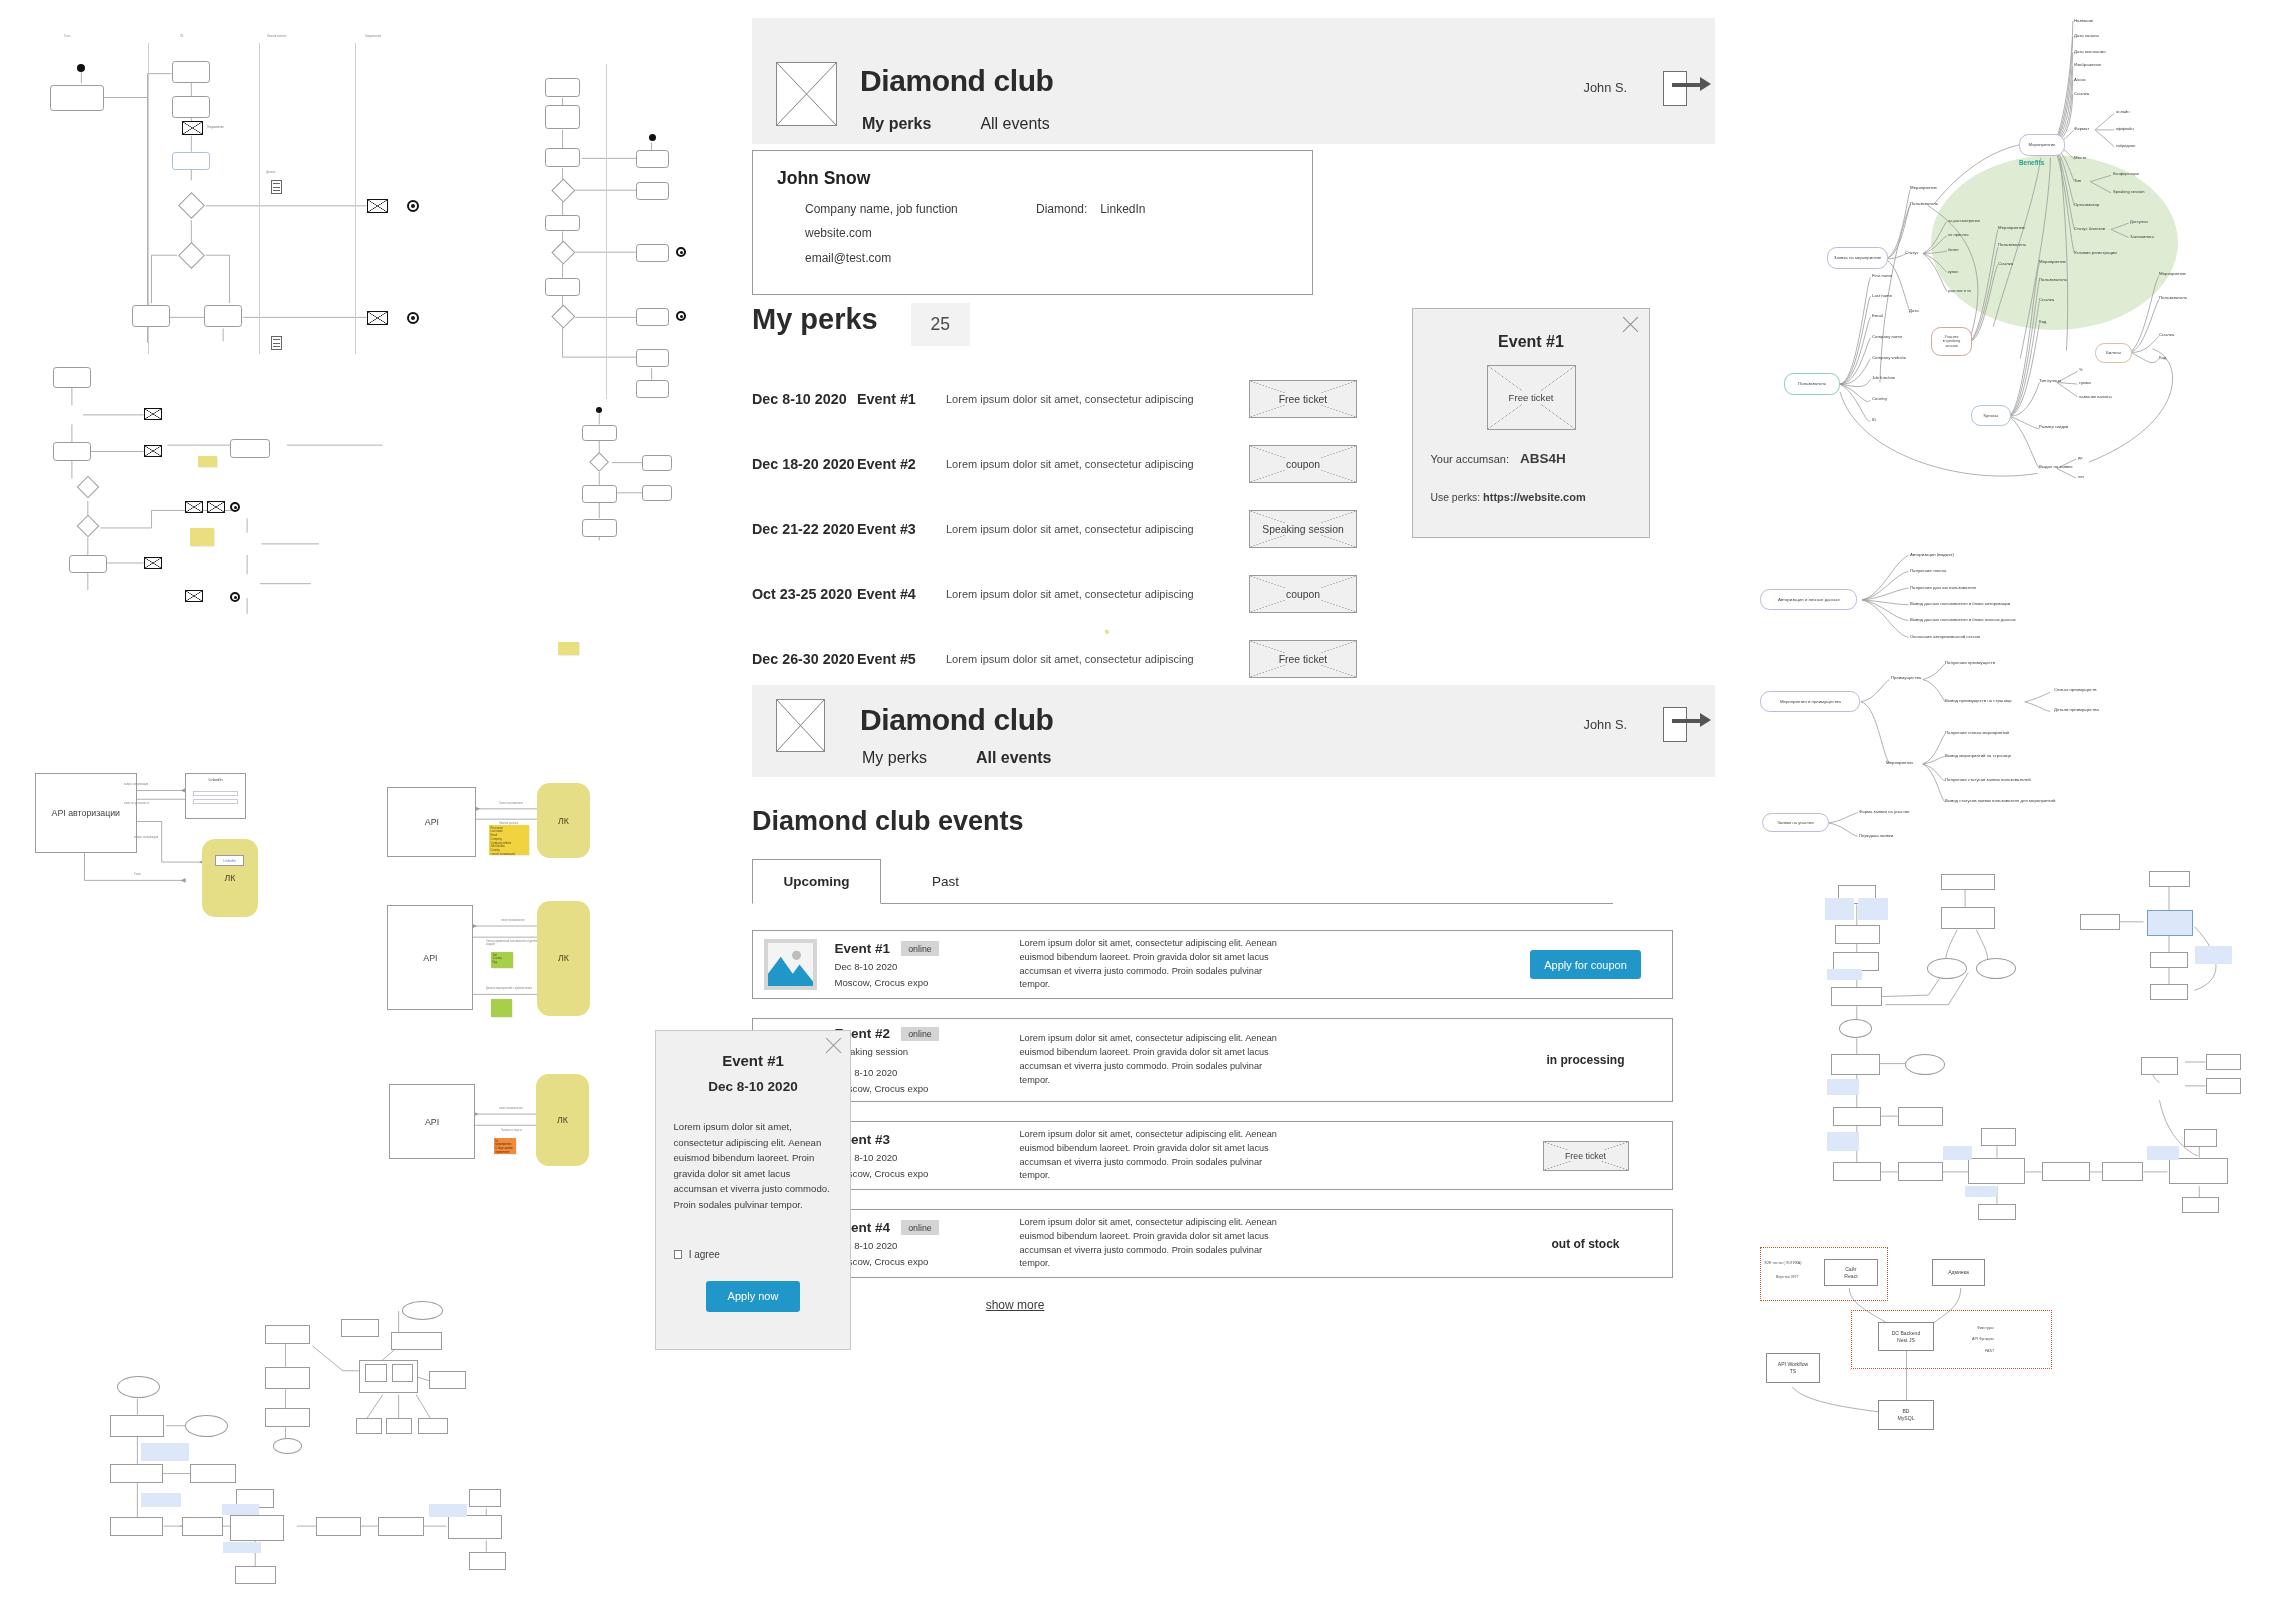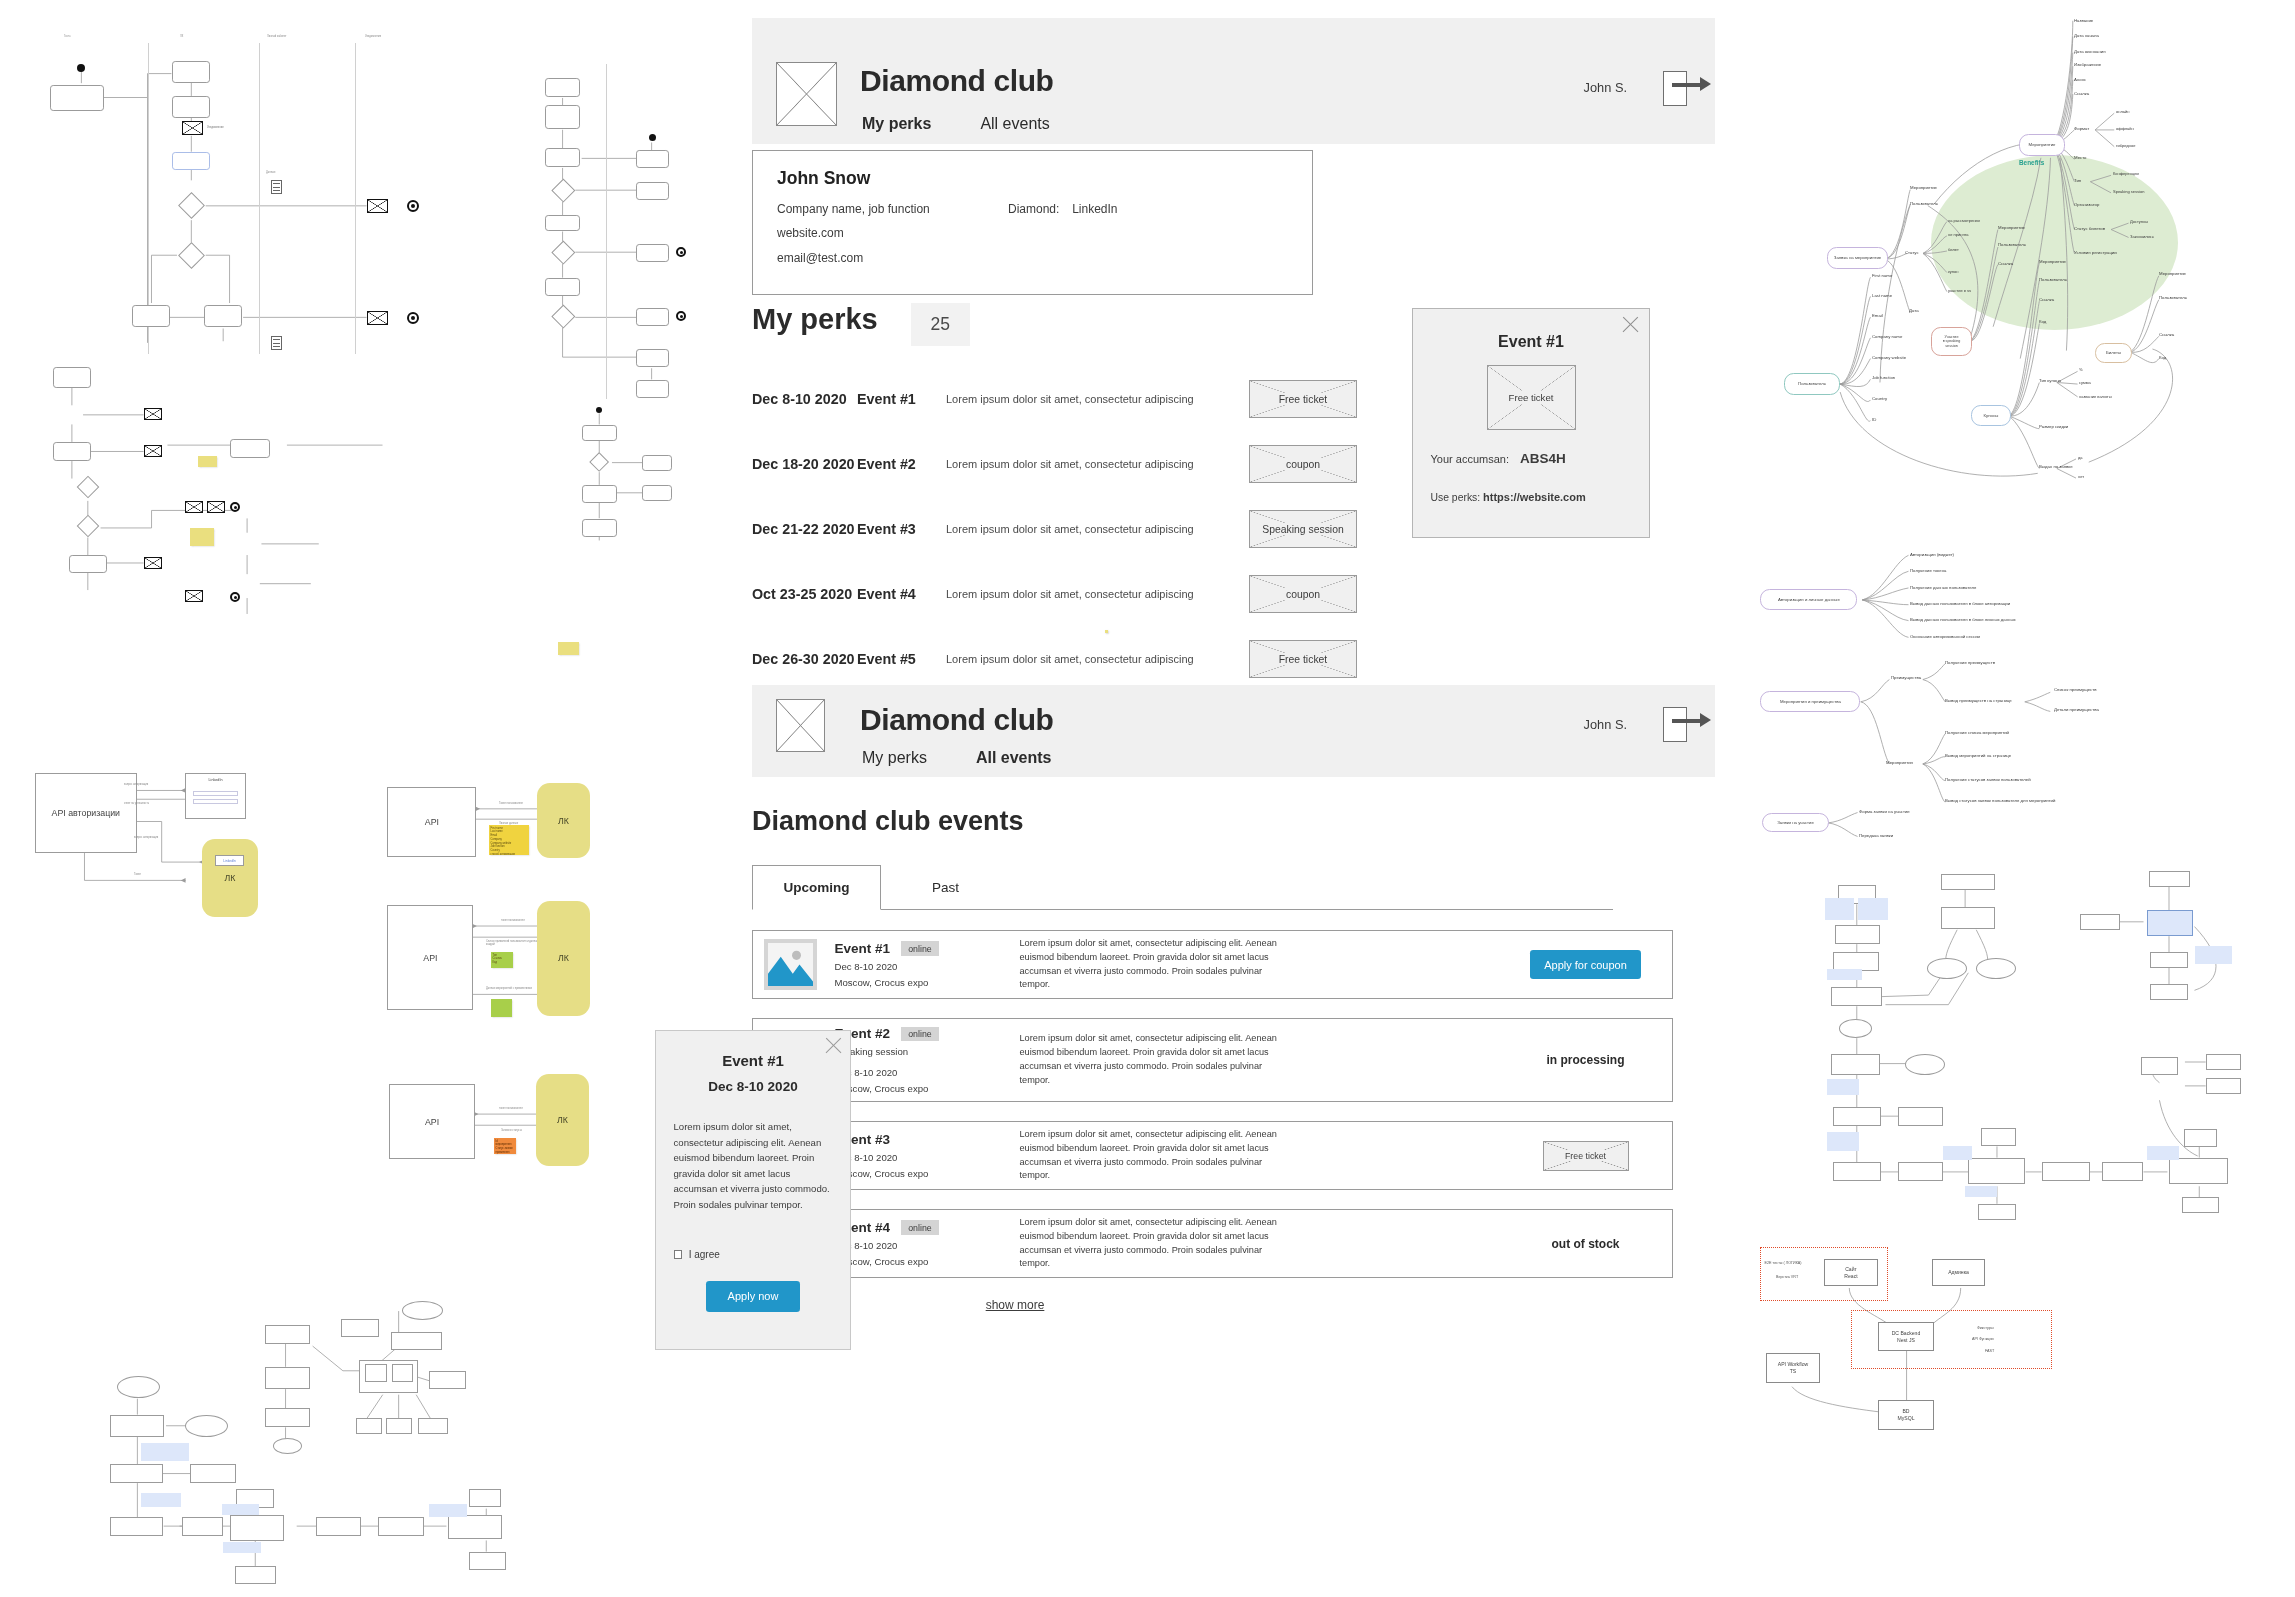--- a/index.html
+++ b/index.html
@@ -55,7 +55,7 @@
     background:#fff; padding:17.5px 24px 19px 24px;
   }
   .profile-name { font-size:17.5px; font-weight:bold; color:#222; margin-bottom:12.8px; }
-  .profile-grid { display:flex; }
+  .profile-grid { display:flex;margin-left:28px; }
   .profile-left { width:231px; }
   .profile-left div { font-size:12px; color:#3c3c3c; margin-bottom:10.4px; }
   .profile-right { font-size:12px; color:#3c3c3c; display:flex; gap:12.8px; }

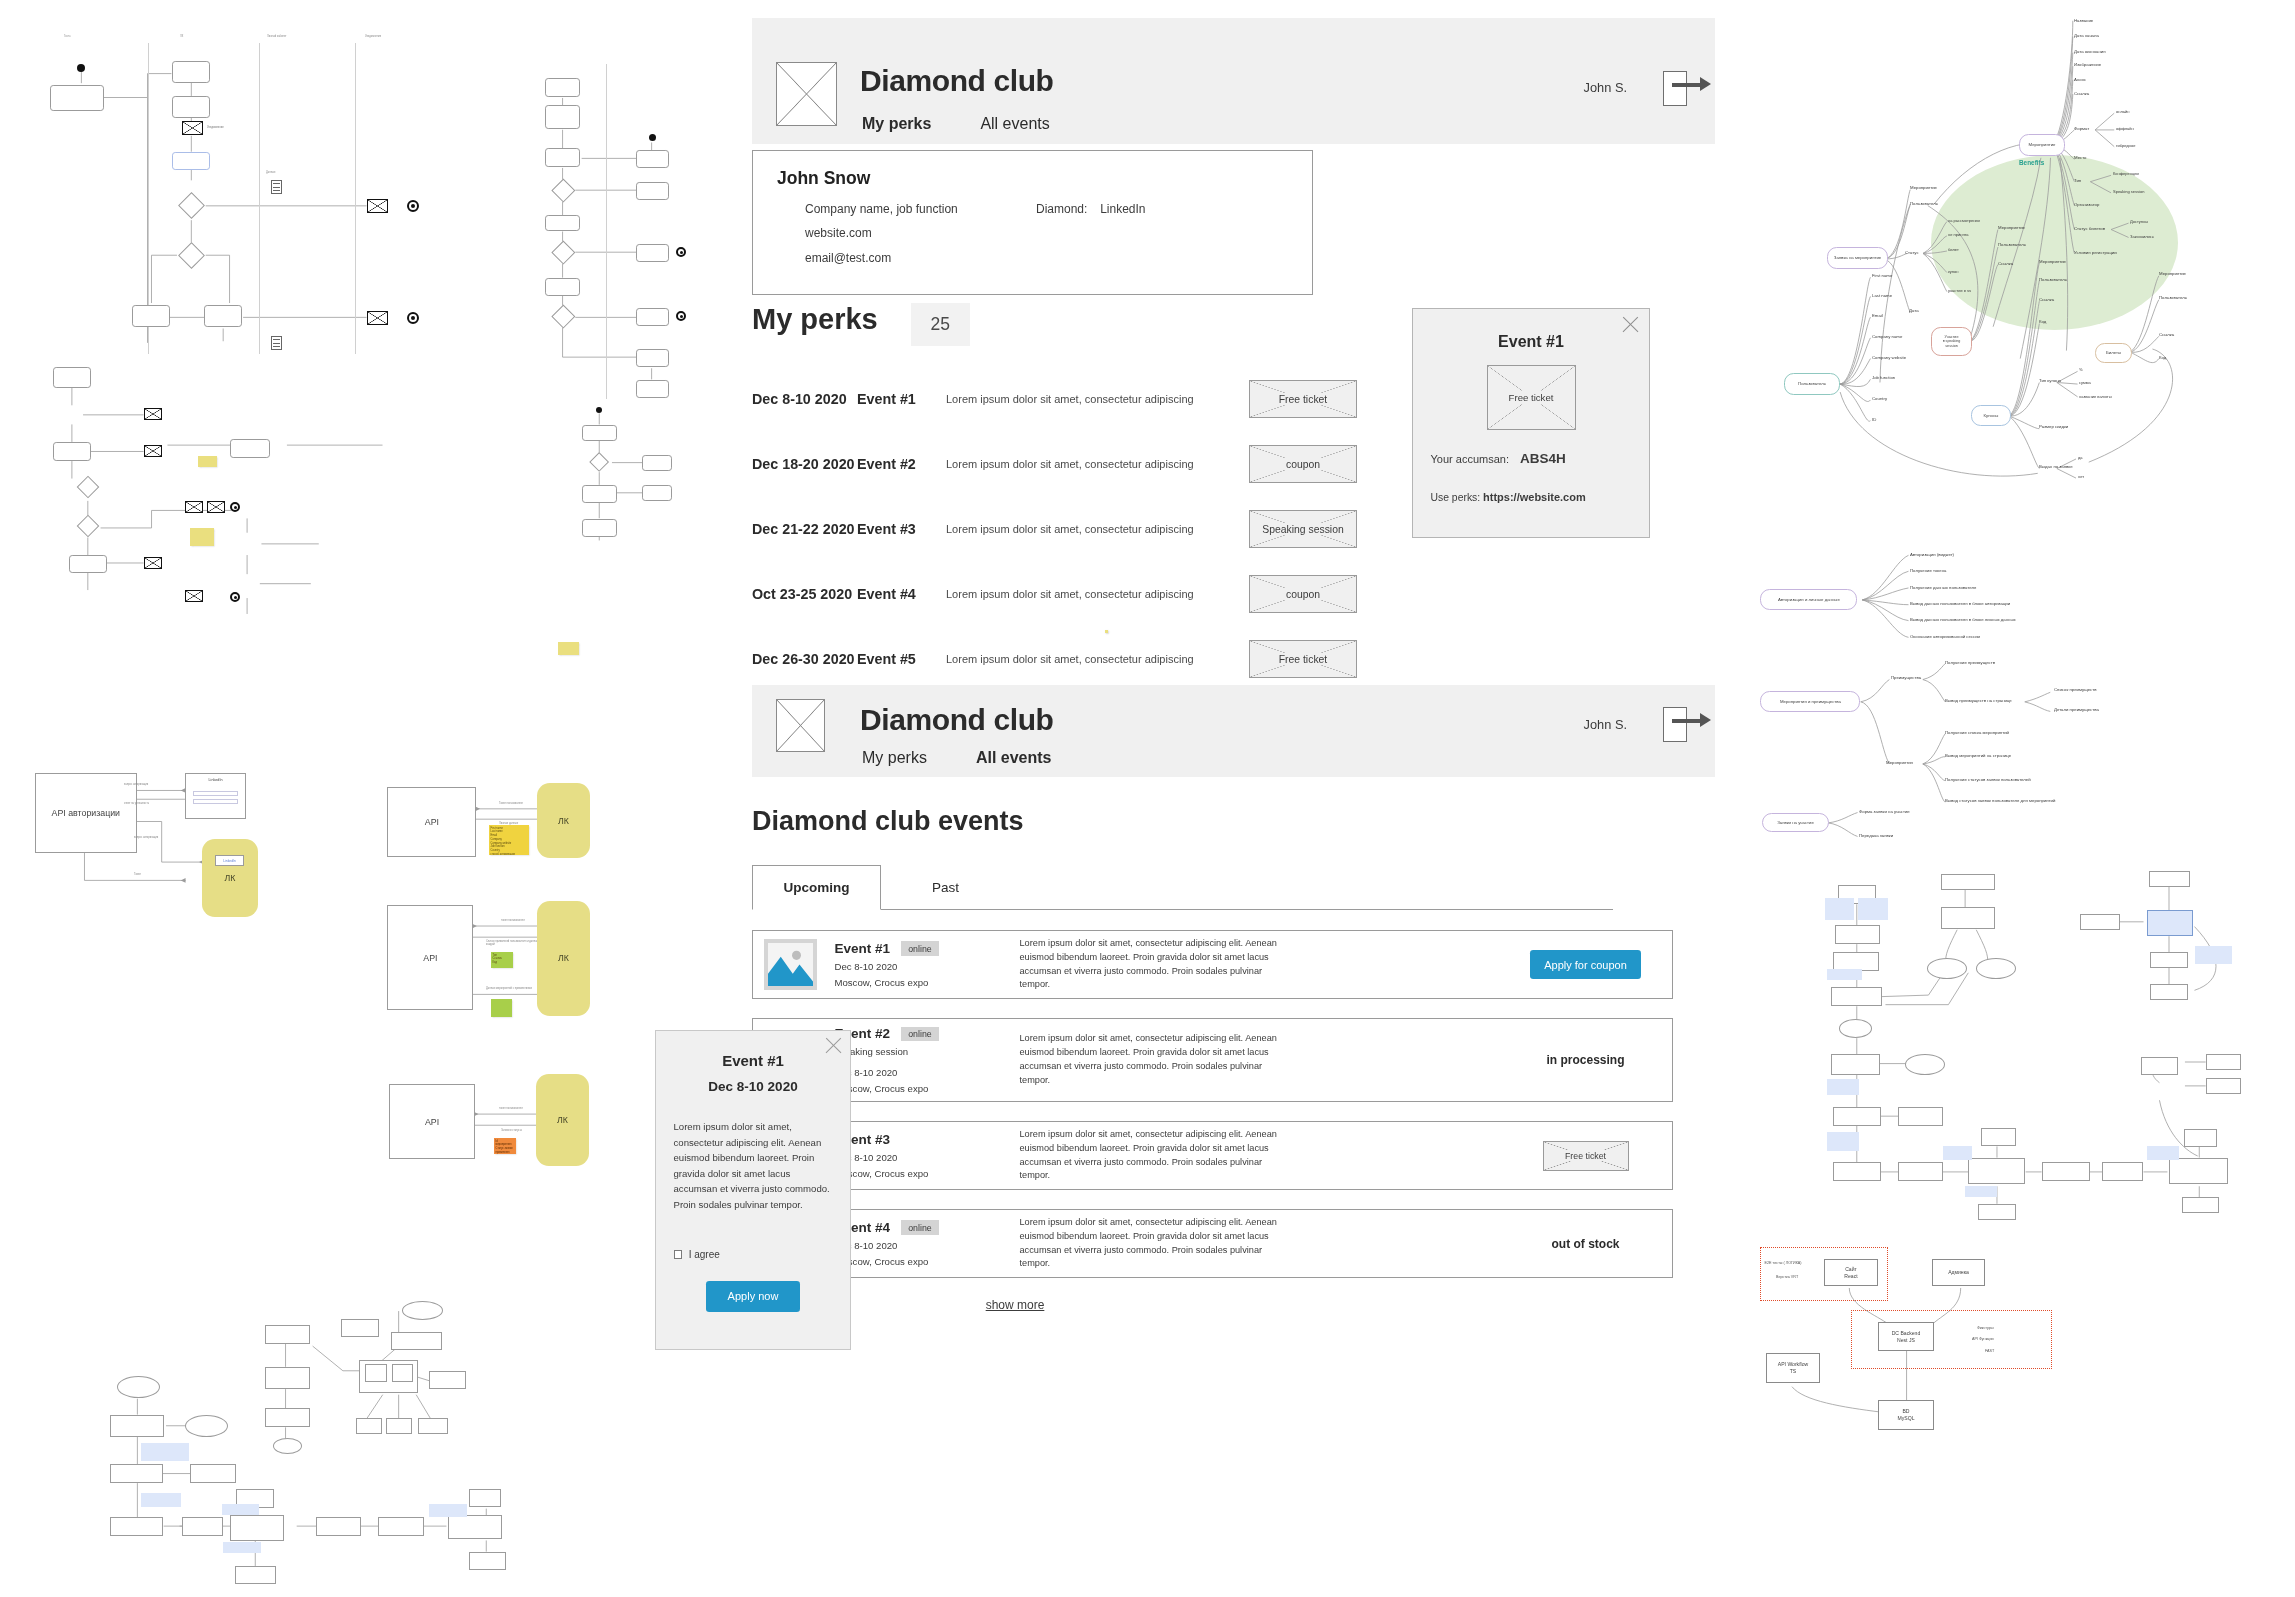--- a/index.html
+++ b/index.html
@@ -667,7 +667,7 @@
 
     <div style="position:absolute; left:0; top:121px; font-size:27px; font-weight:bold; color:#2b2b2b;">Diamond club events</div>
 
-    <div class="tabs" style="top:180px;">
+    <div class="tabs" style="top:174px;">
       <div class="tab active">Upcoming</div>
       <div class="tab">Past</div>
     </div>

